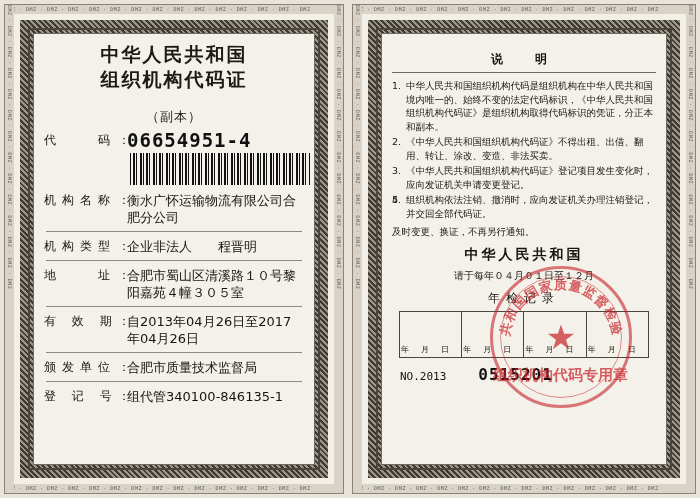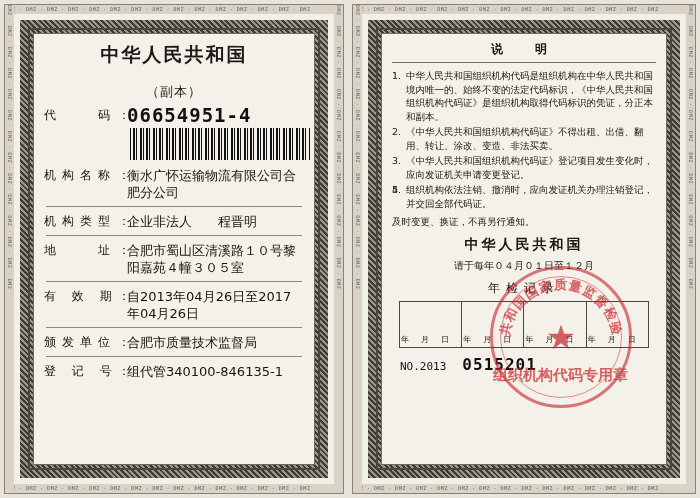--- a/index.html
+++ b/index.html
@@ -104,7 +104,7 @@
   
   .rtitle{
     text-align:center;font-size:12px;font-weight:bold;letter-spacing:10px;
-    margin-top:7px;color:#17150f;
+    margin-top:17px;color:#17150f;
   }
   .rline{height:1px;background:#6e6a60;margin:4px 10px 6px 10px;}
   .notes{

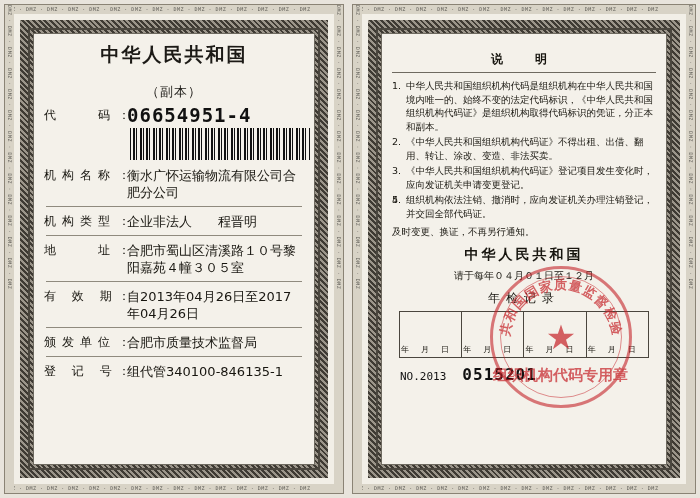--- a/index.html
+++ b/index.html
@@ -188,6 +188,7 @@
 
         <div class="titlebox">
           <div class="t1">中华人民共和国</div>
+          <div class="t2">组织机构代码证</div>
           <div class="t3">（副本）</div>
         </div>
 

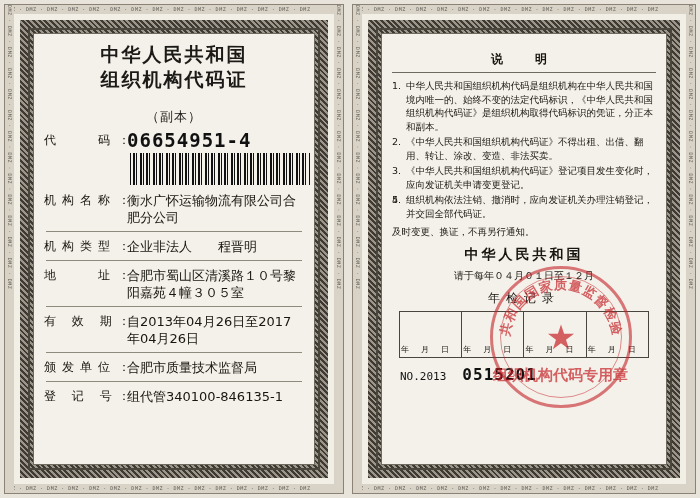--- a/index.html
+++ b/index.html
@@ -132,7 +132,7 @@
   }
   .nobox{
     display:flex;align-items:baseline;justify-content:flex-start;
-    margin:7px 14px 0 18px;font-size:12px;color:#111;
+    margin:7px 14px 0 18px;font-size:12px;color:#111;gap:16px;
   }
   .nolabel{font-family:"DejaVu Sans Mono","Liberation Mono",monospace;font-size:11px;}
   .noval{

